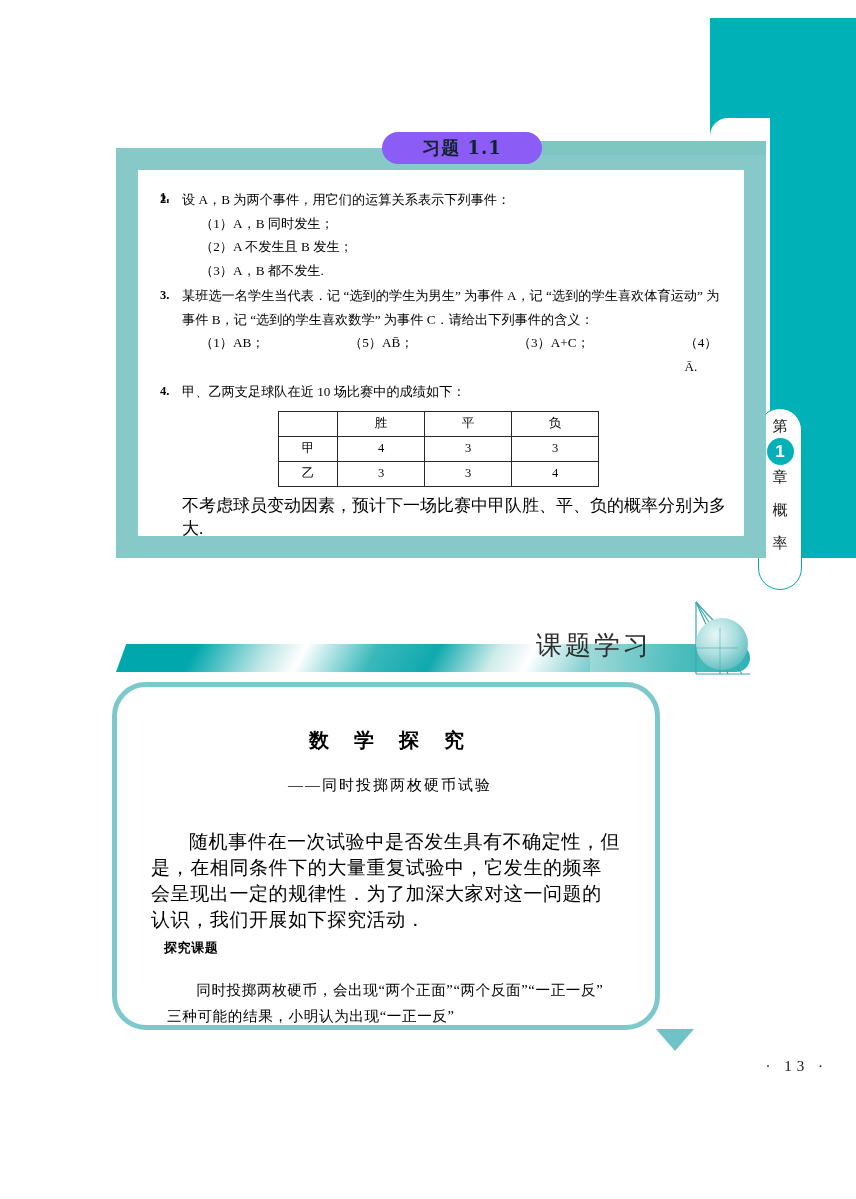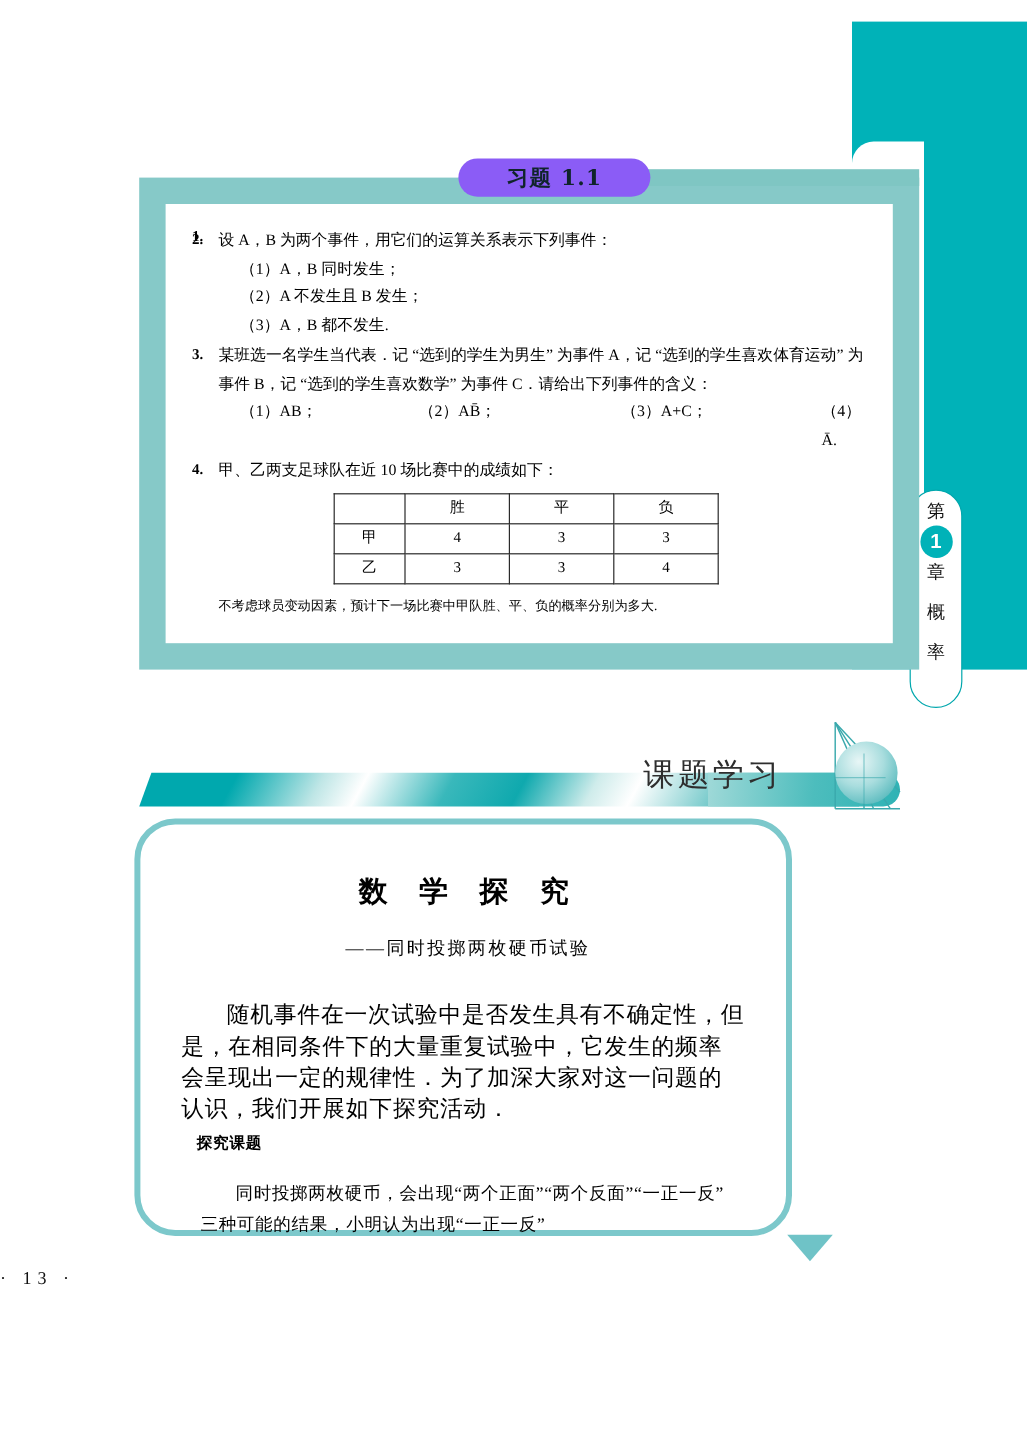--- a/index.html
+++ b/index.html
@@ -344,7 +344,7 @@
       <span>某班选一名学生当代表．记 “选到的学生为男生” 为事件 A，记 “选到的学生喜欢体育运动” 为事件 B，记 “选到的学生喜欢数学” 为事件 C．请给出下列事件的含义：</span>
       <div class="ex-sub-row">
         <span class="sc-1">（1）AB；</span>
-        <span class="sc-2">（2）AB̄；</span>
+        <span class="sc-2">（5）AB̄；</span>
         <span class="sc-3">（3）A+C；</span>
         <span>（4）Ā.</span>
       </div>

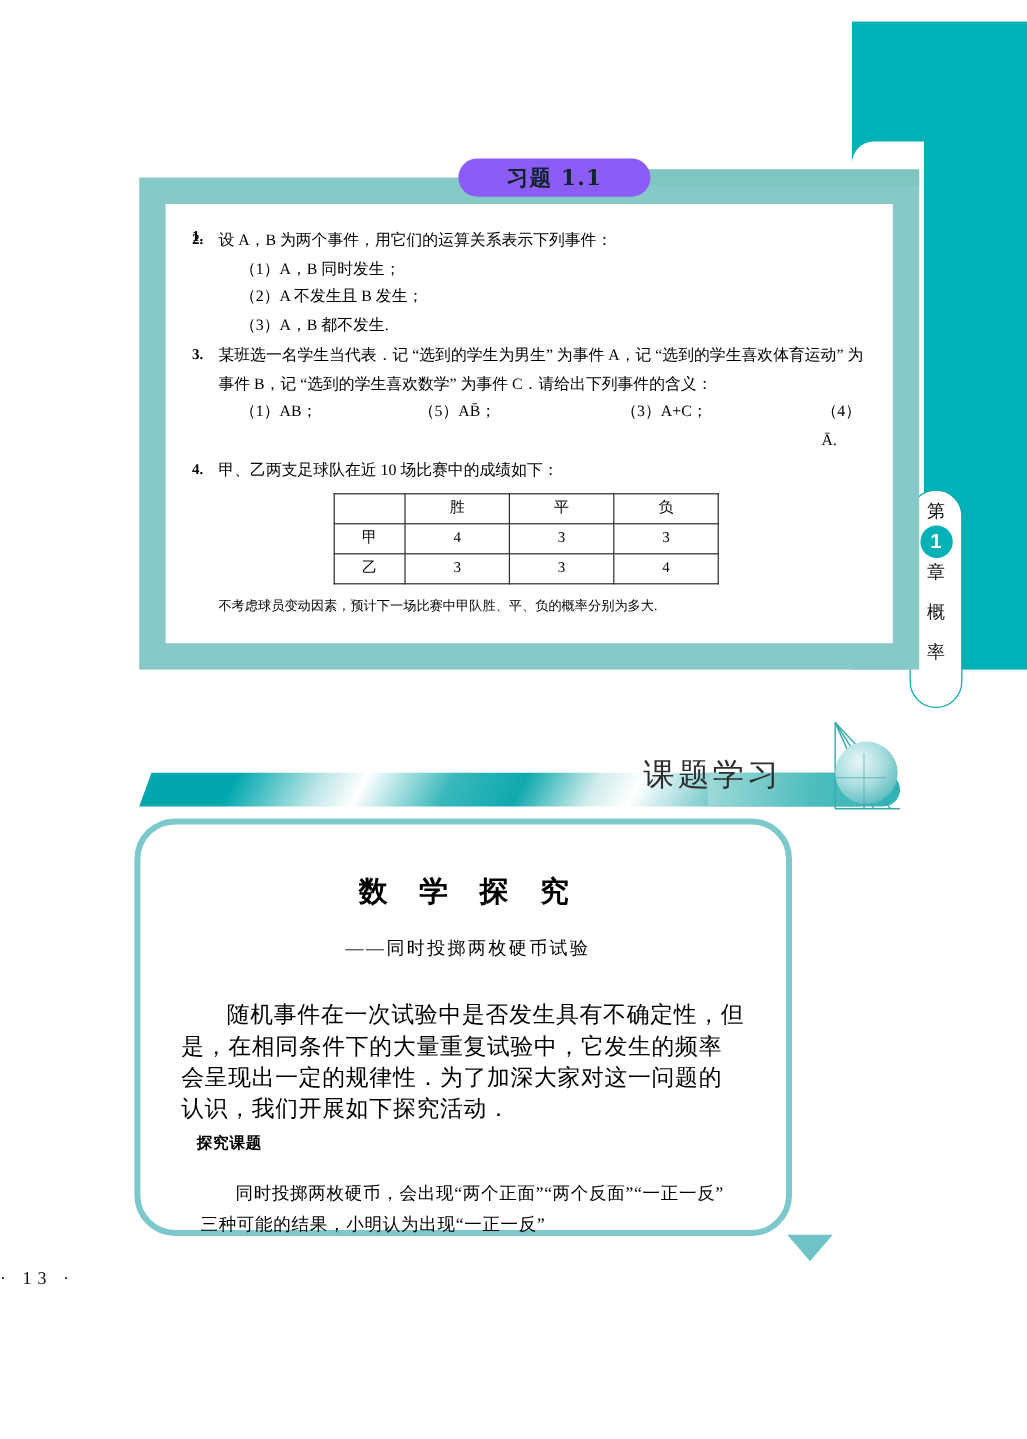--- a/index.html
+++ b/index.html
@@ -172,7 +172,7 @@
   .score-table td.first-col { width: 58px; }
   .tail-note {
     margin-top: 6px;
-    font-size: 11px;
+    font-size: 17px;
   }
 
   

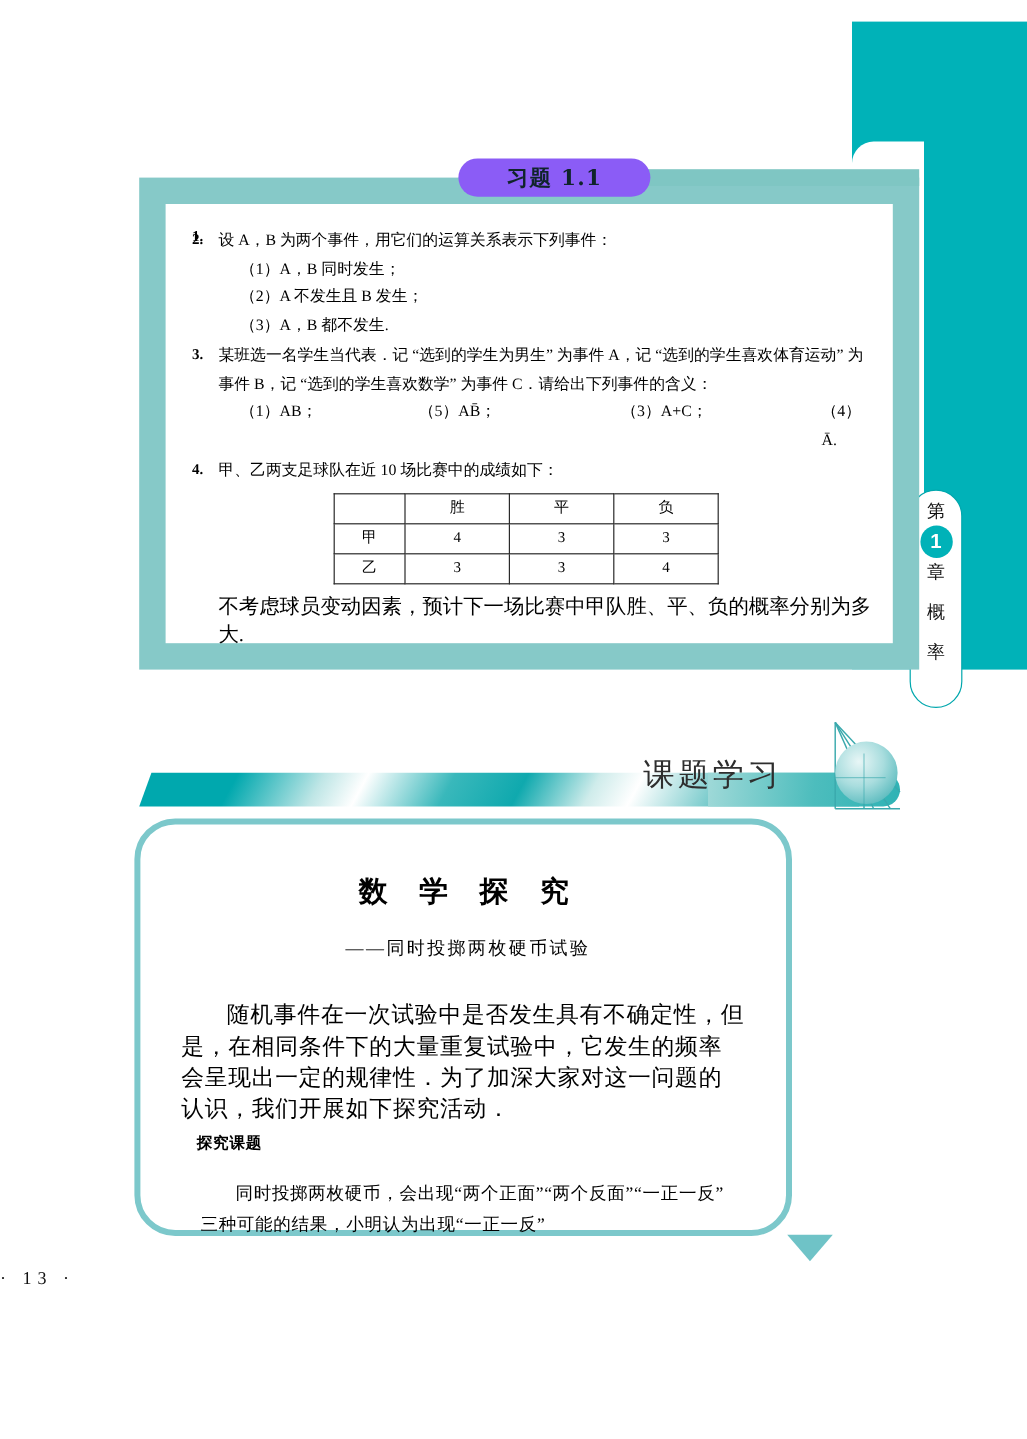--- a/index.html
+++ b/index.html
@@ -246,7 +246,7 @@
     text-align: center;
     font-family: "DejaVu Serif", "Liberation Serif", serif;
     font-weight: bold;
-    font-size: 24px;
+    font-size: 20px;
     letter-spacing: 9px;
     margin: 0 0 0 0;
     padding-left: 10px;

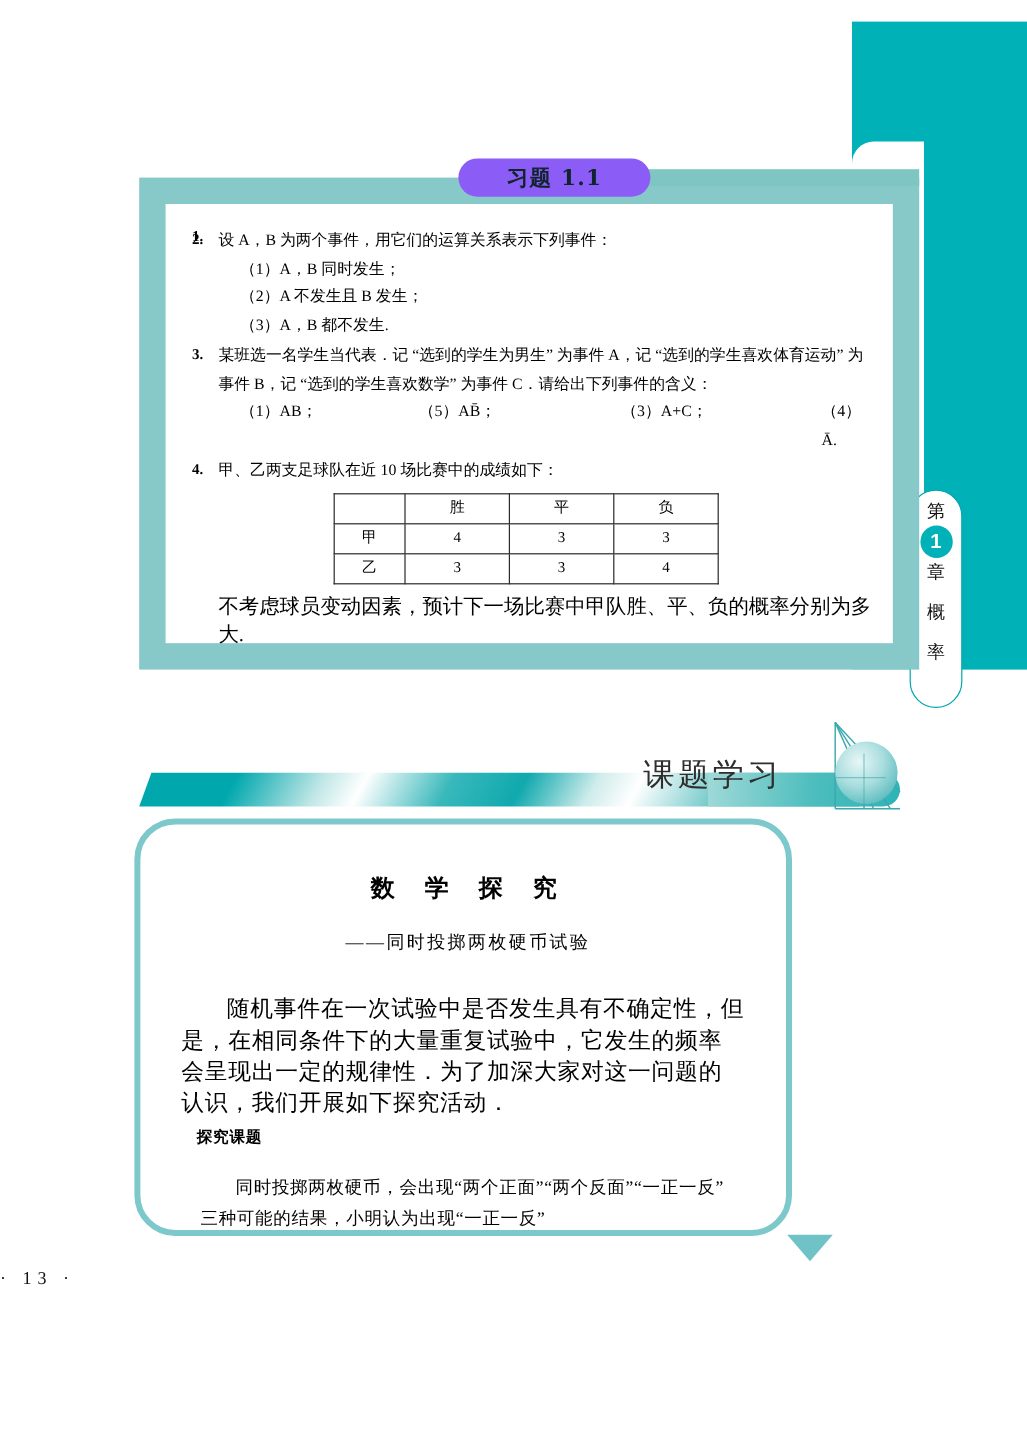--- a/index.html
+++ b/index.html
@@ -297,7 +297,7 @@
     left: 0;
     top: 1058px;
     width: 828px;
-    text-align: left;
+    text-align: right;
     font-size: 15px;
     letter-spacing: 5px;
     color: #111;

